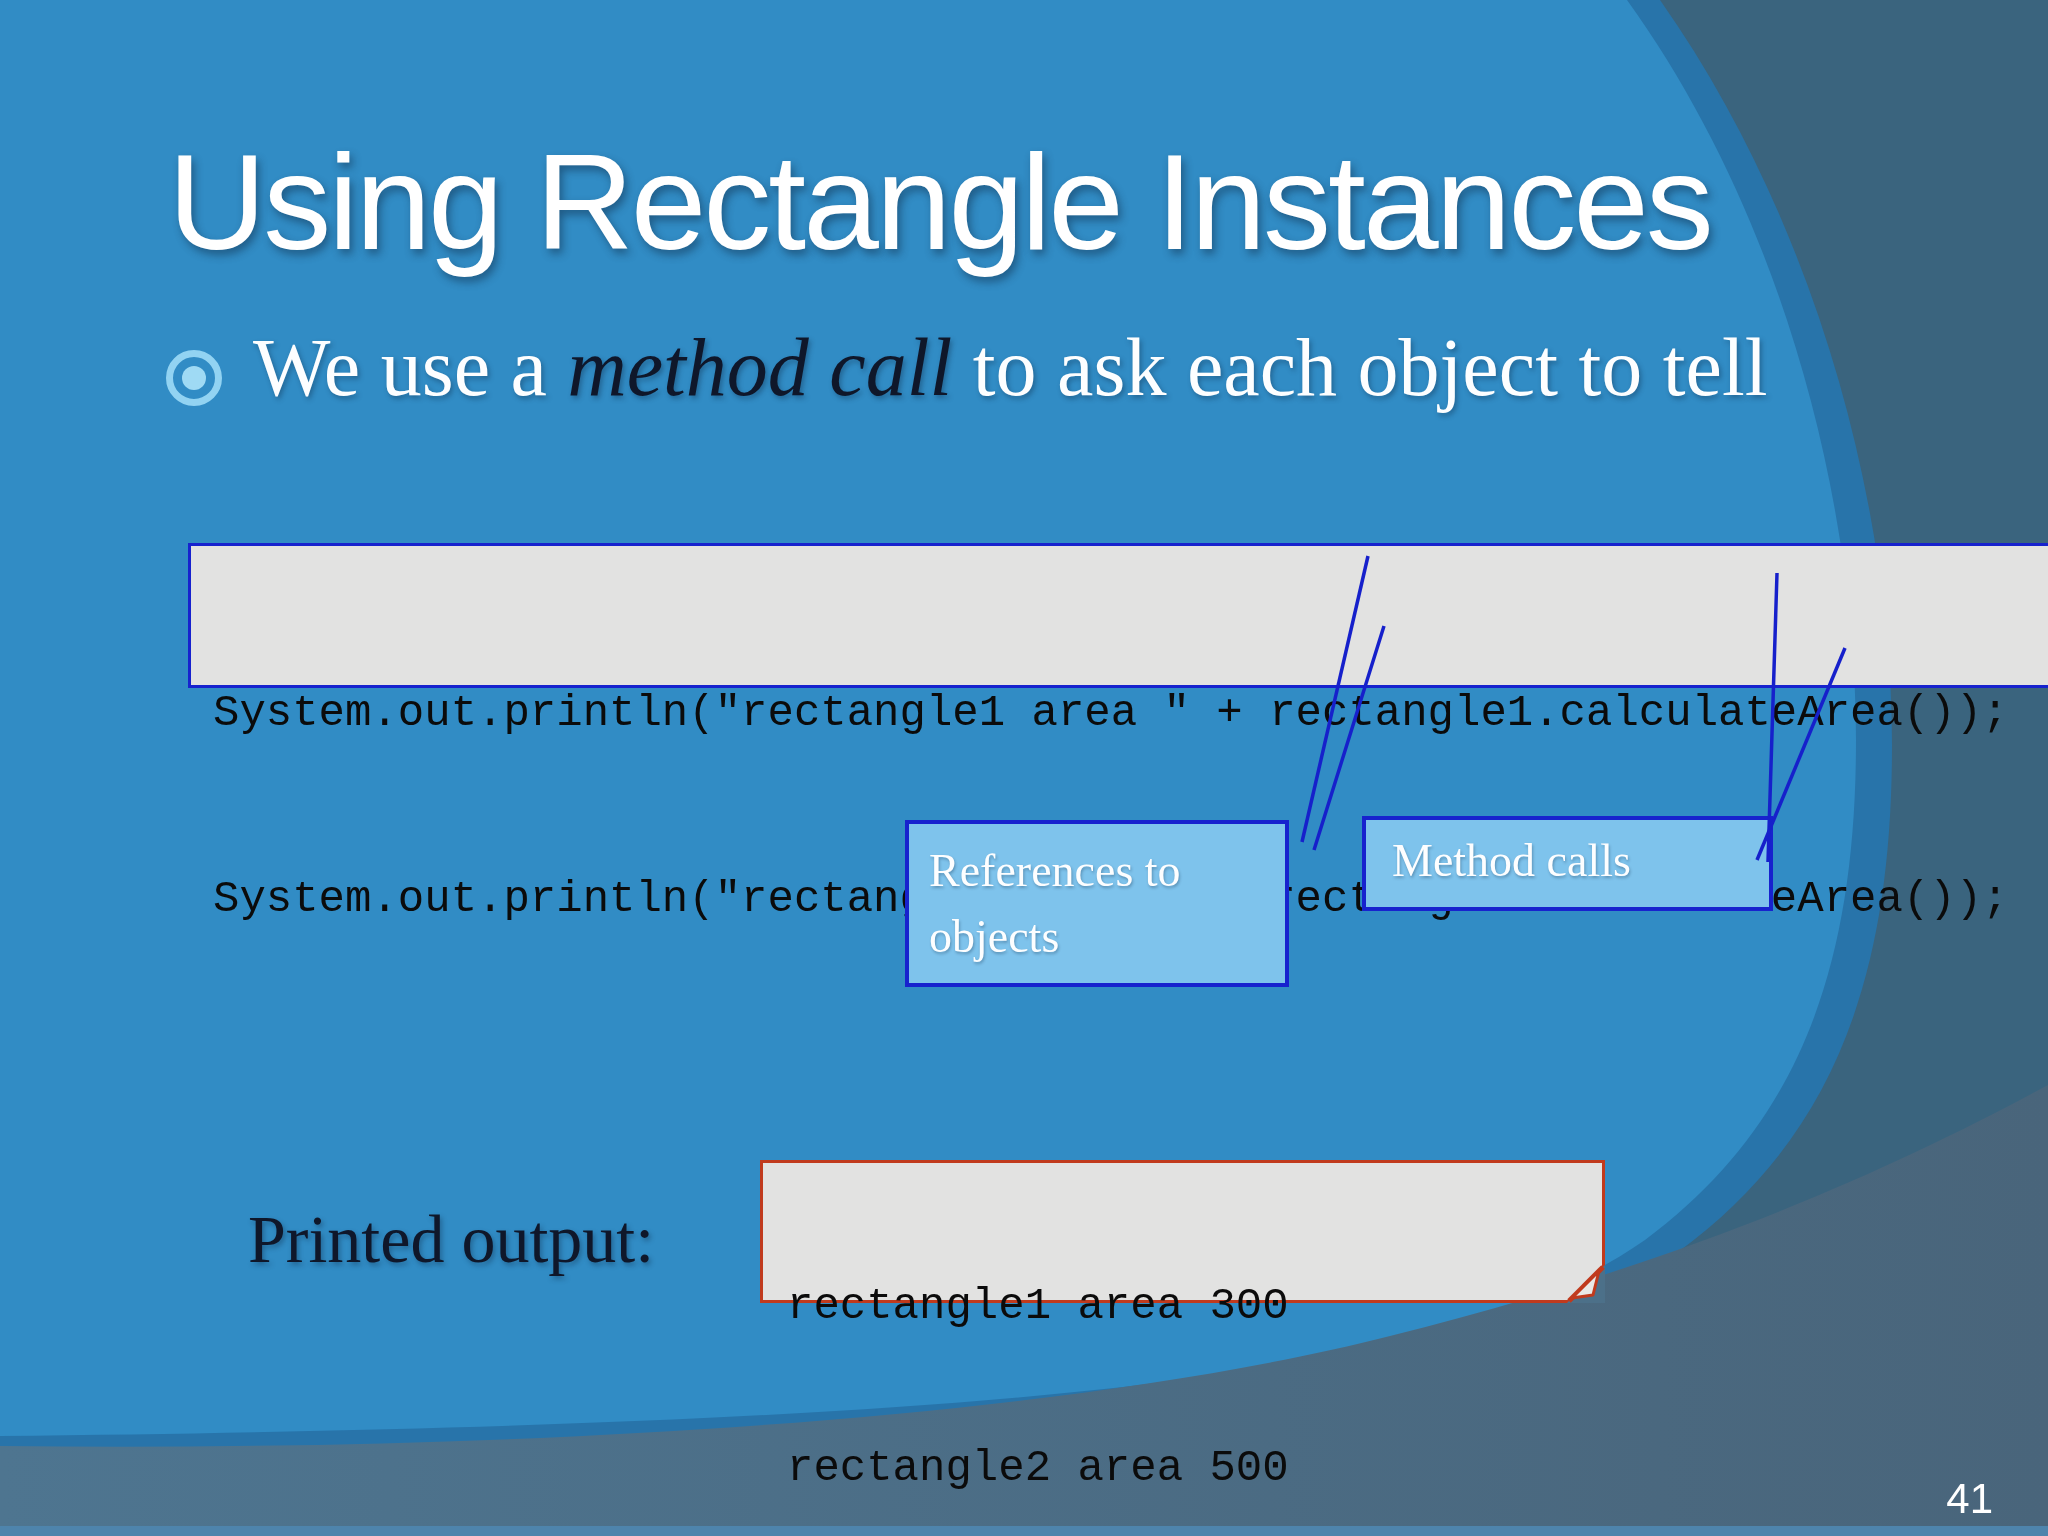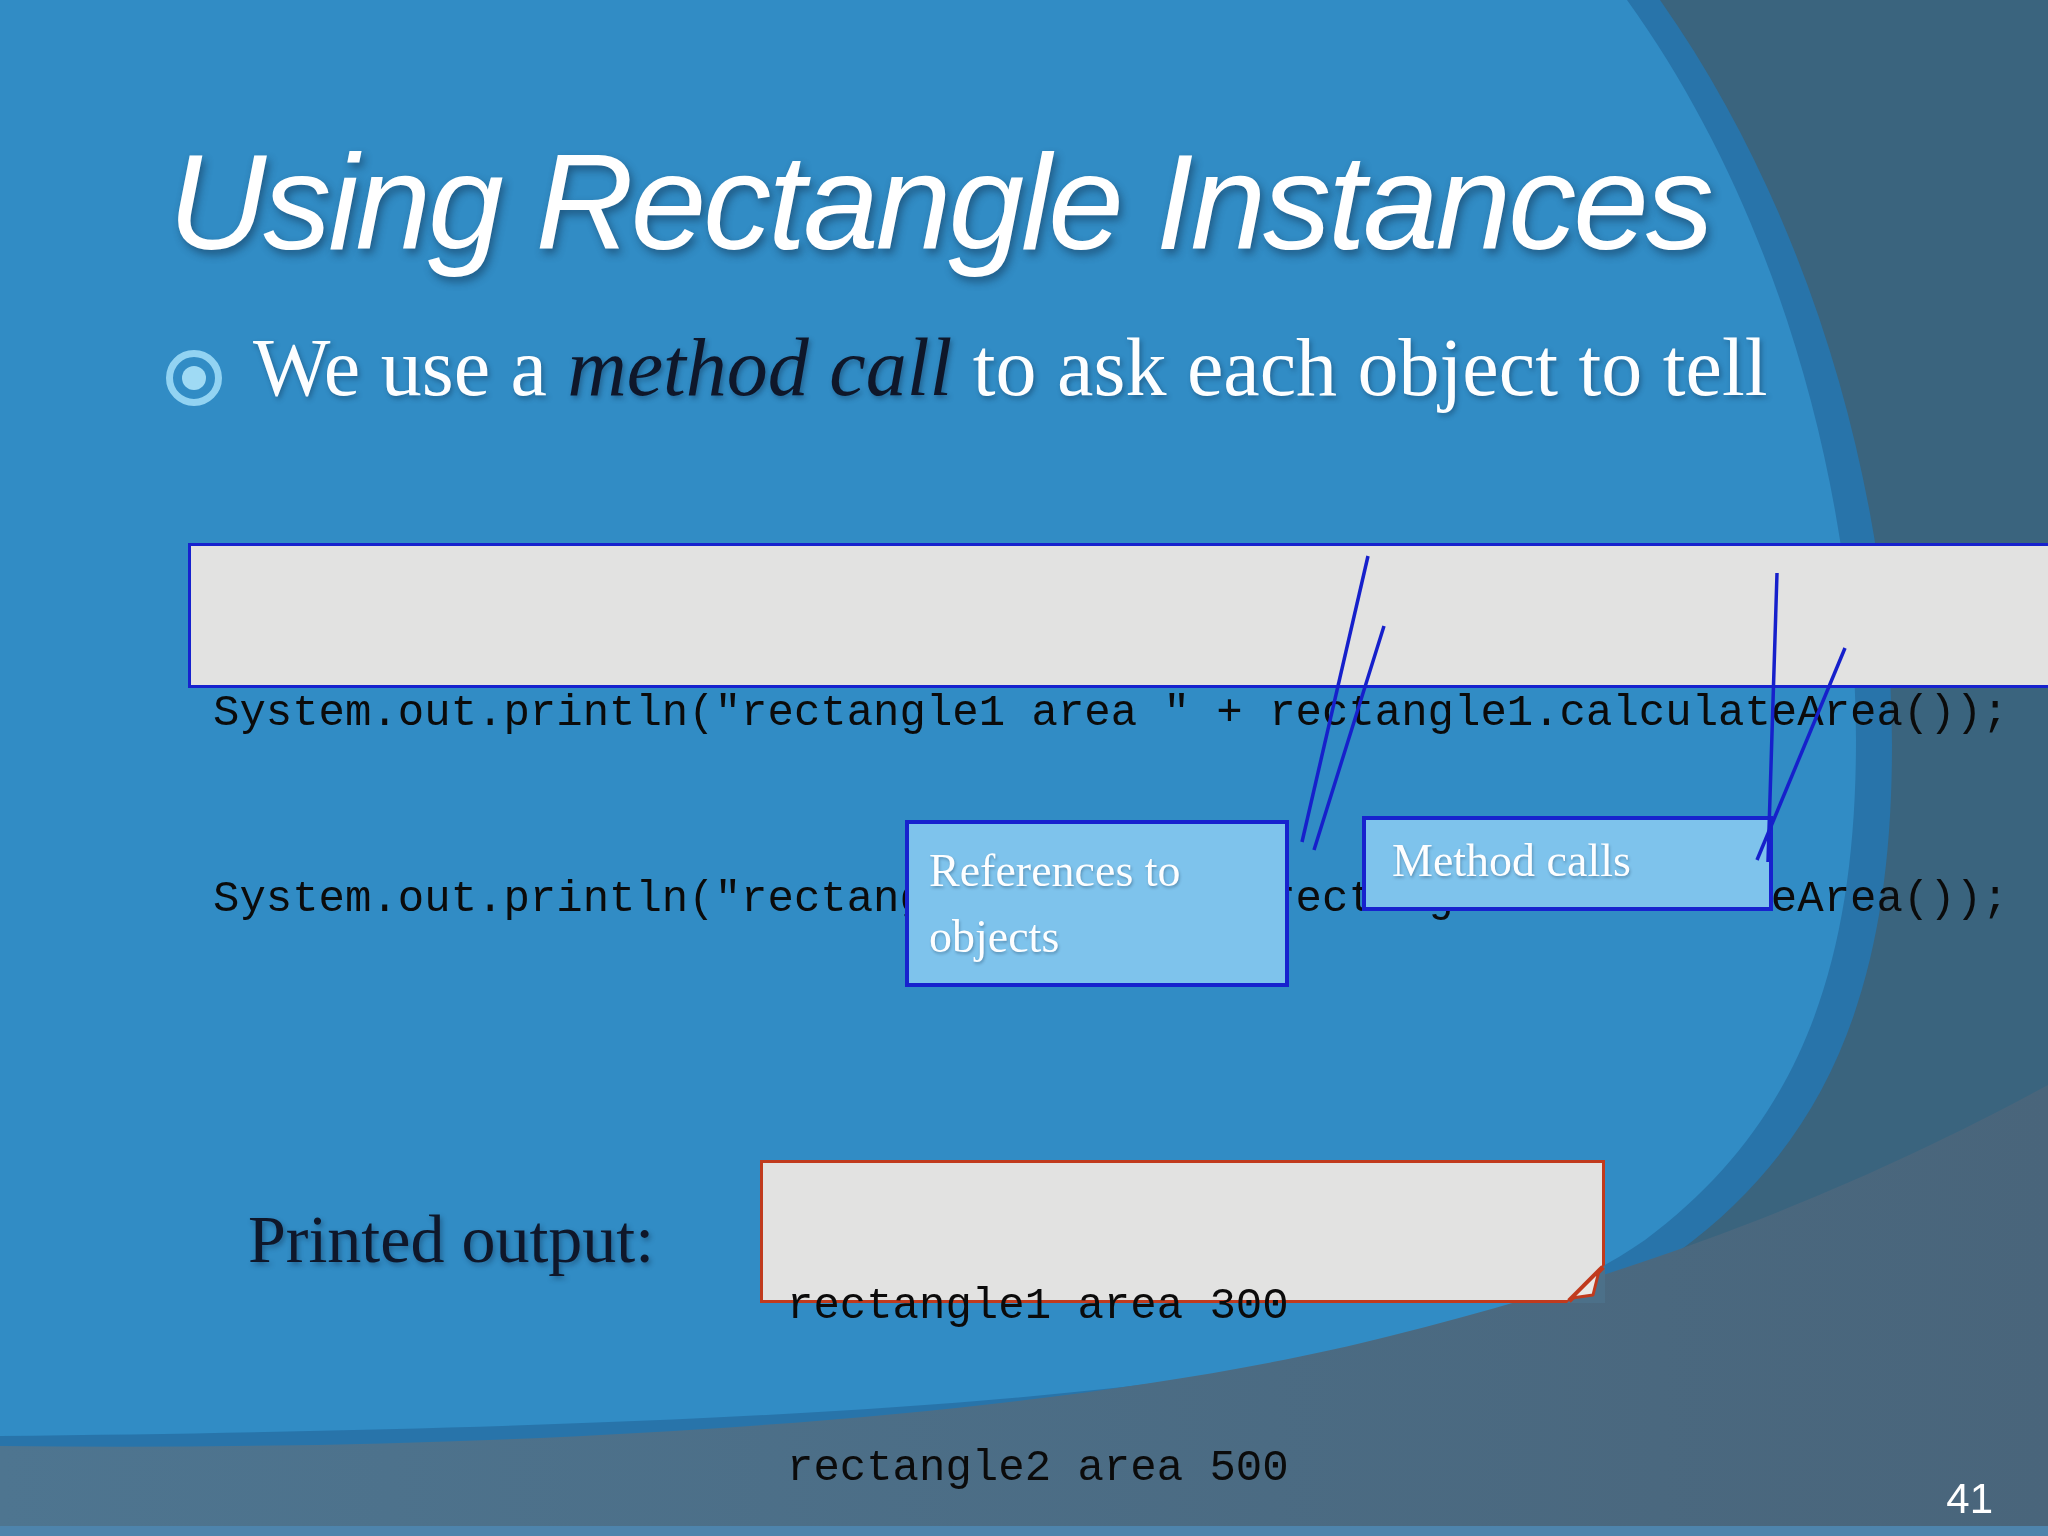--- a/index.html
+++ b/index.html
@@ -11,7 +11,7 @@
   .title{
     position:absolute;left:168px;top:128px;
     font-size:136px;letter-spacing:-3px;color:#ffffff;line-height:1.1;
-    text-shadow:3px 5px 8px rgba(10,30,55,.45);white-space:nowrap;font-style:italic;
+    text-shadow:3px 5px 8px rgba(10,30,55,.45);white-space:nowrap;
   }
   .bullet-icon{
     position:absolute;left:166px;top:350px;width:56px;height:56px;

